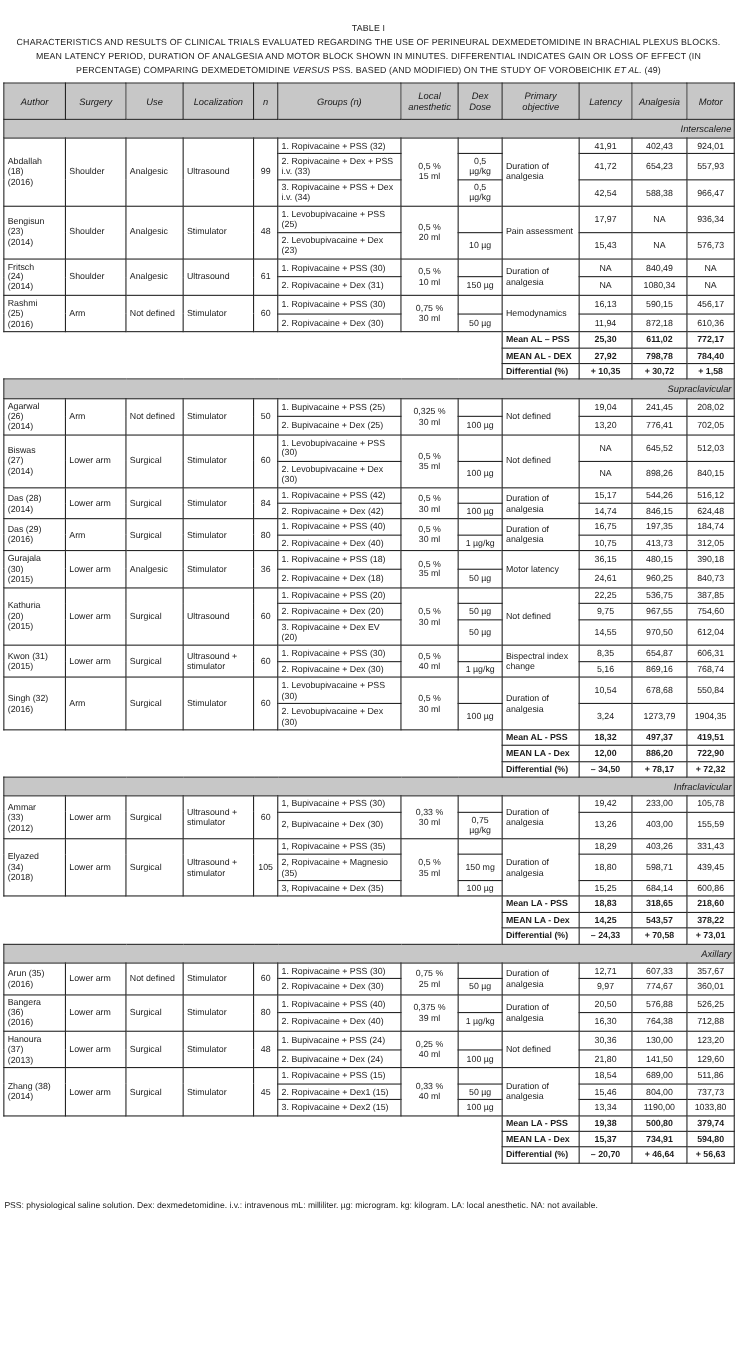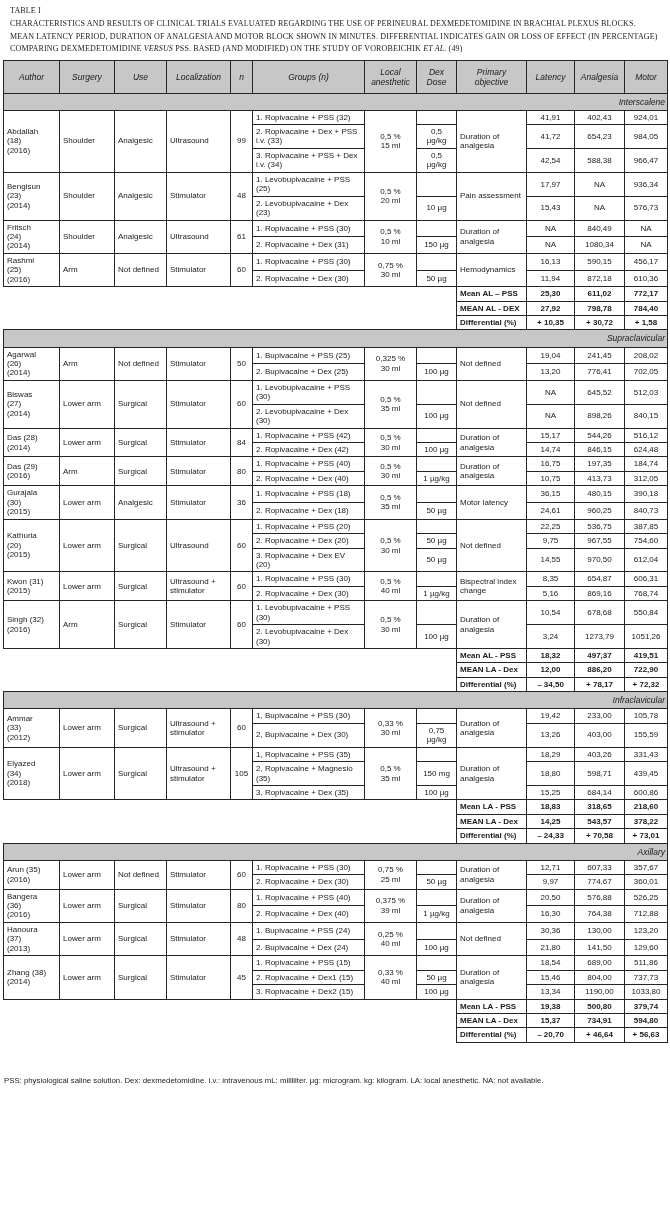--- a/index.html
+++ b/index.html
@@ -4,7 +4,7 @@
 <style>
   html,body{margin:0;padding:0;background:#fff;}
   body{width:670px;font-family:"Liberation Sans",sans-serif;color:#1a1a1a;}
-  .title-block{padding:5px 10px 4px;font-size:8px;line-height:1.55;letter-spacing:.15px;font-family:Liberation Serif, serif;}
+  .title-block{text-align:center;padding:20px 10px 4px;font-size:8px;line-height:1.55;letter-spacing:.15px;}
   .title-label{display:block;margin-bottom:1px;}
   table{border-collapse:collapse;width:664px;margin:0 3px;table-layout:fixed;padding-left:28px;}
   td{border:1px solid #262626;font-size:8px;line-height:1.18;padding:2px 3px;vertical-align:middle;

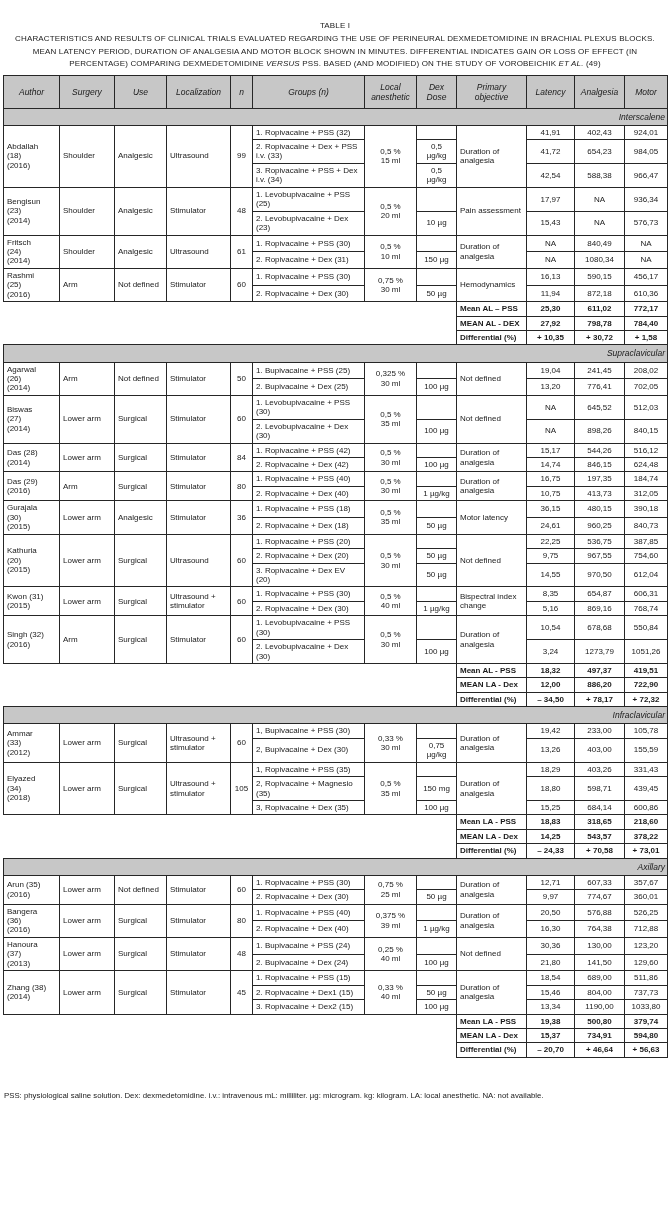--- a/index.html
+++ b/index.html
@@ -80,7 +80,7 @@
         <td class="c-dose">0,5 µg/kg</td>
         <td class="c-num">41,72</td>
         <td class="c-num">654,23</td>
-        <td class="c-num">984,05</td>
+        <td class="c-num">557,93</td>
       </tr>
       <tr>
         <td class="c-grp">3. Ropivacaine + PSS + Dex i.v. (34)</td>

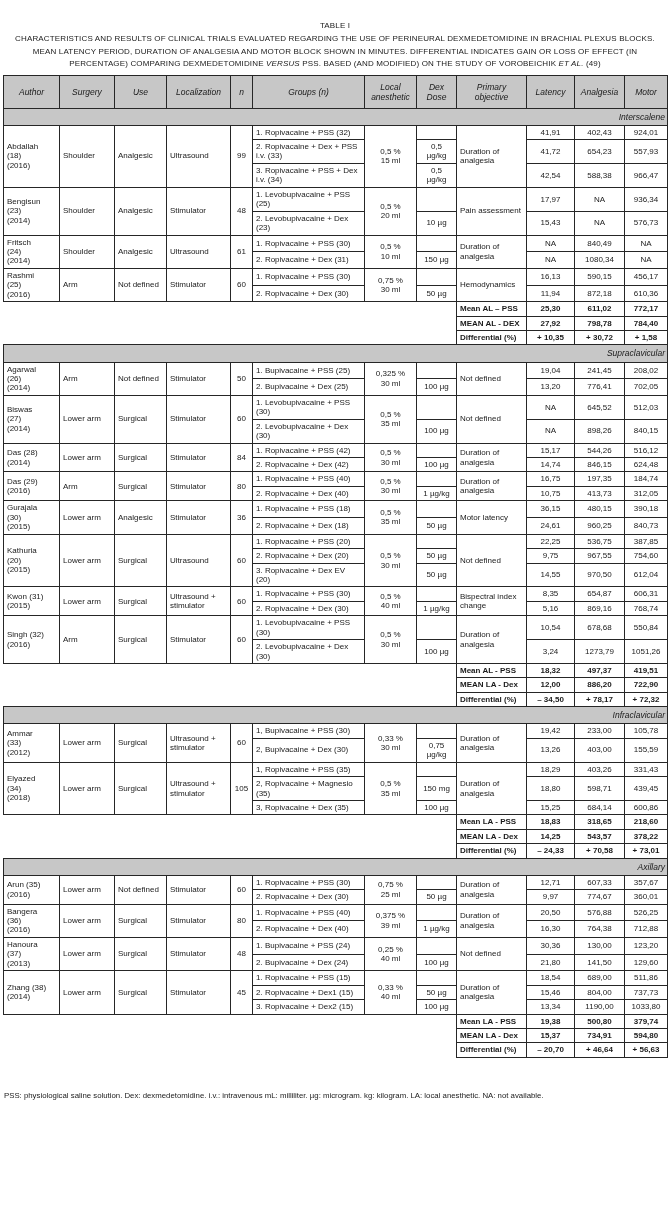--- a/index.html
+++ b/index.html
@@ -378,7 +378,7 @@
         <td class="c-dose">100 µg</td>
         <td class="c-num">3,24</td>
         <td class="c-num">1273,79</td>
-        <td class="c-num">1051,26</td>
+        <td class="c-num">1904,35</td>
       </tr>
       <tr class="summary">
         <td class="blank" colspan="8"></td>

